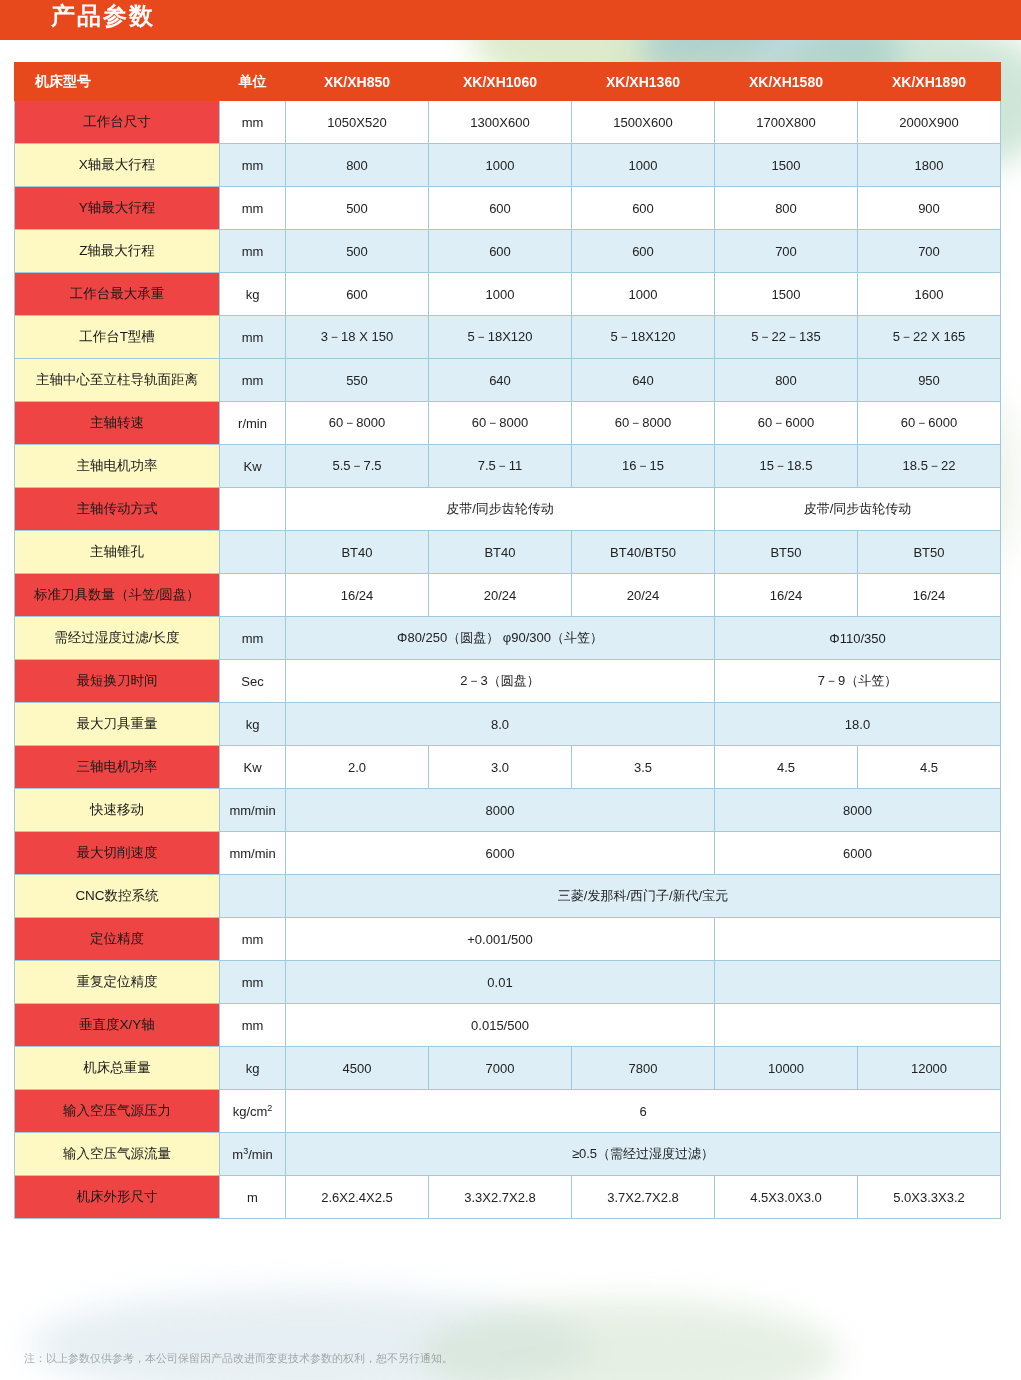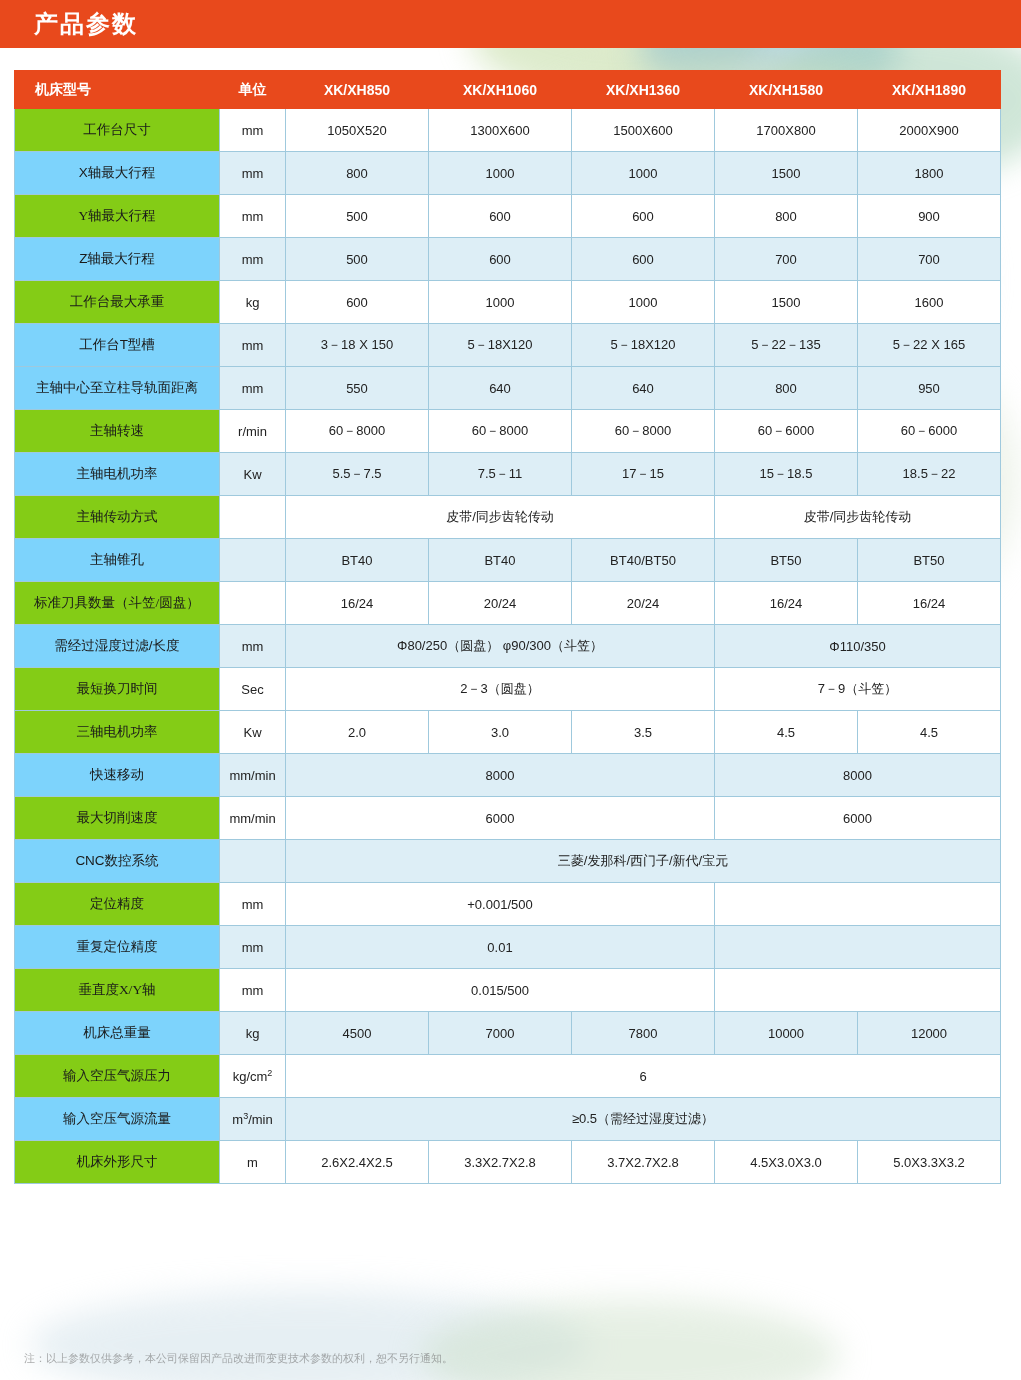--- a/index.html
+++ b/index.html
@@ -44,13 +44,12 @@
   .title-band {
     position: relative;
     z-index: 2;
-    height: 48px;
+    height: 40px;
     background: #e8491c;
     display: flex;
-    align-items: center;
     width: 1021px;
     box-sizing: border-box;
-    padding-left: 34px;
+    padding-left: 51px;
   }
   .title-band .title {
     color: #ffffff;

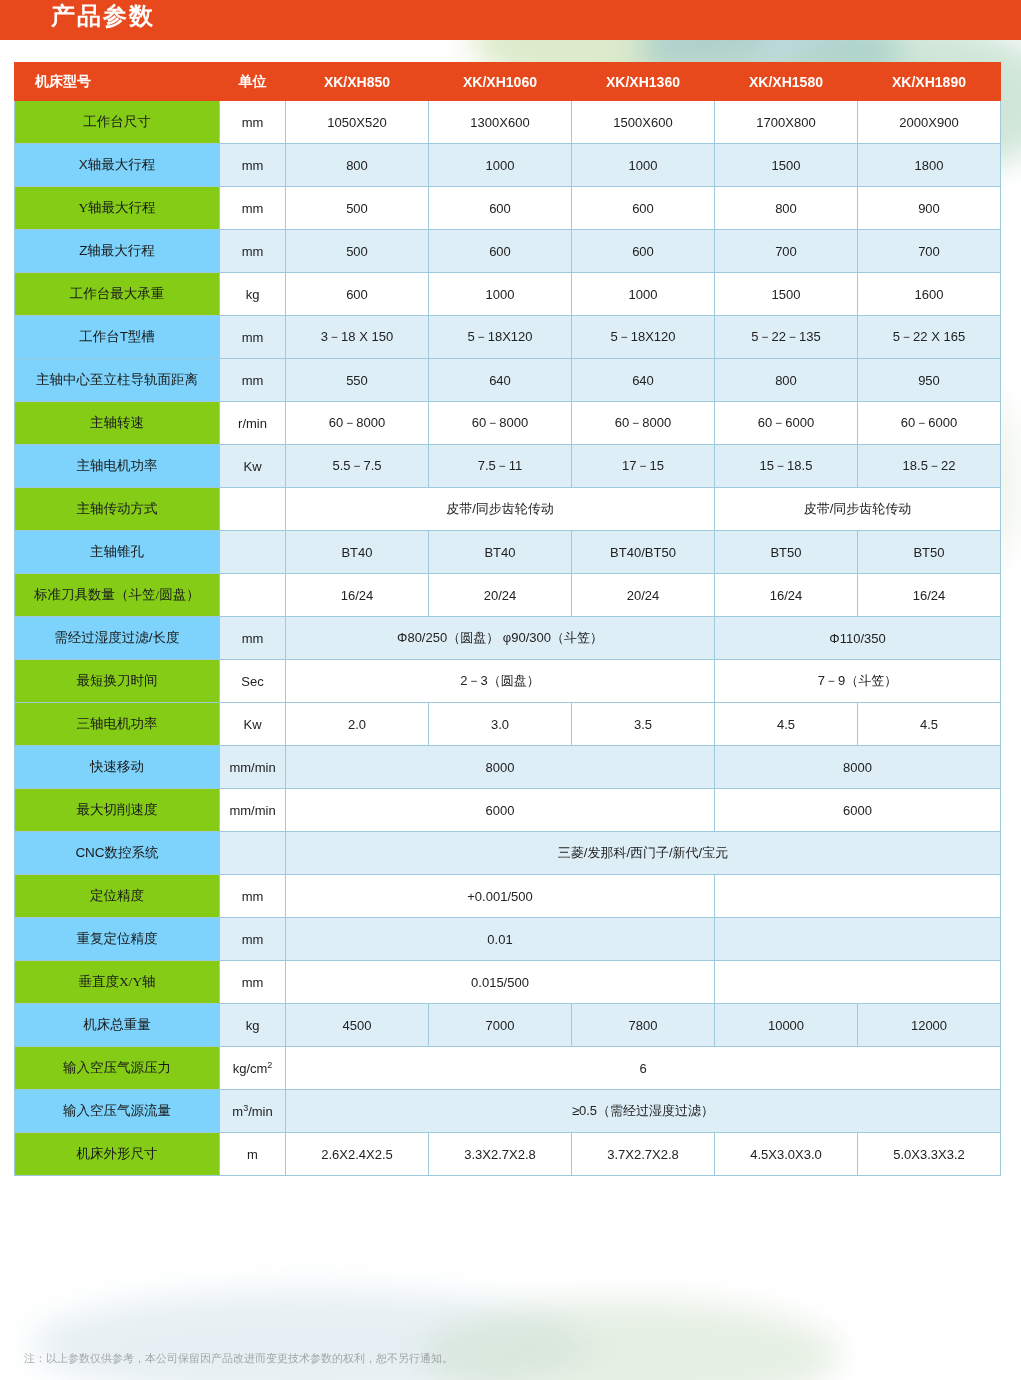--- a/index.html
+++ b/index.html
@@ -102,7 +102,7 @@
   }
   tr.odd td { background: #ffffff; }
   tr.even td { background: #ddeef6; }
-  tr.odd td.rowname { background: #84cc16; font-family: Liberation Serif, serif; }
+  tr.odd td.rowname { background: #ef4444; }
   tr.even td.rowname { background: #7dd3fc; text-align: center; }
 
   .col-name  { width: 205px; }

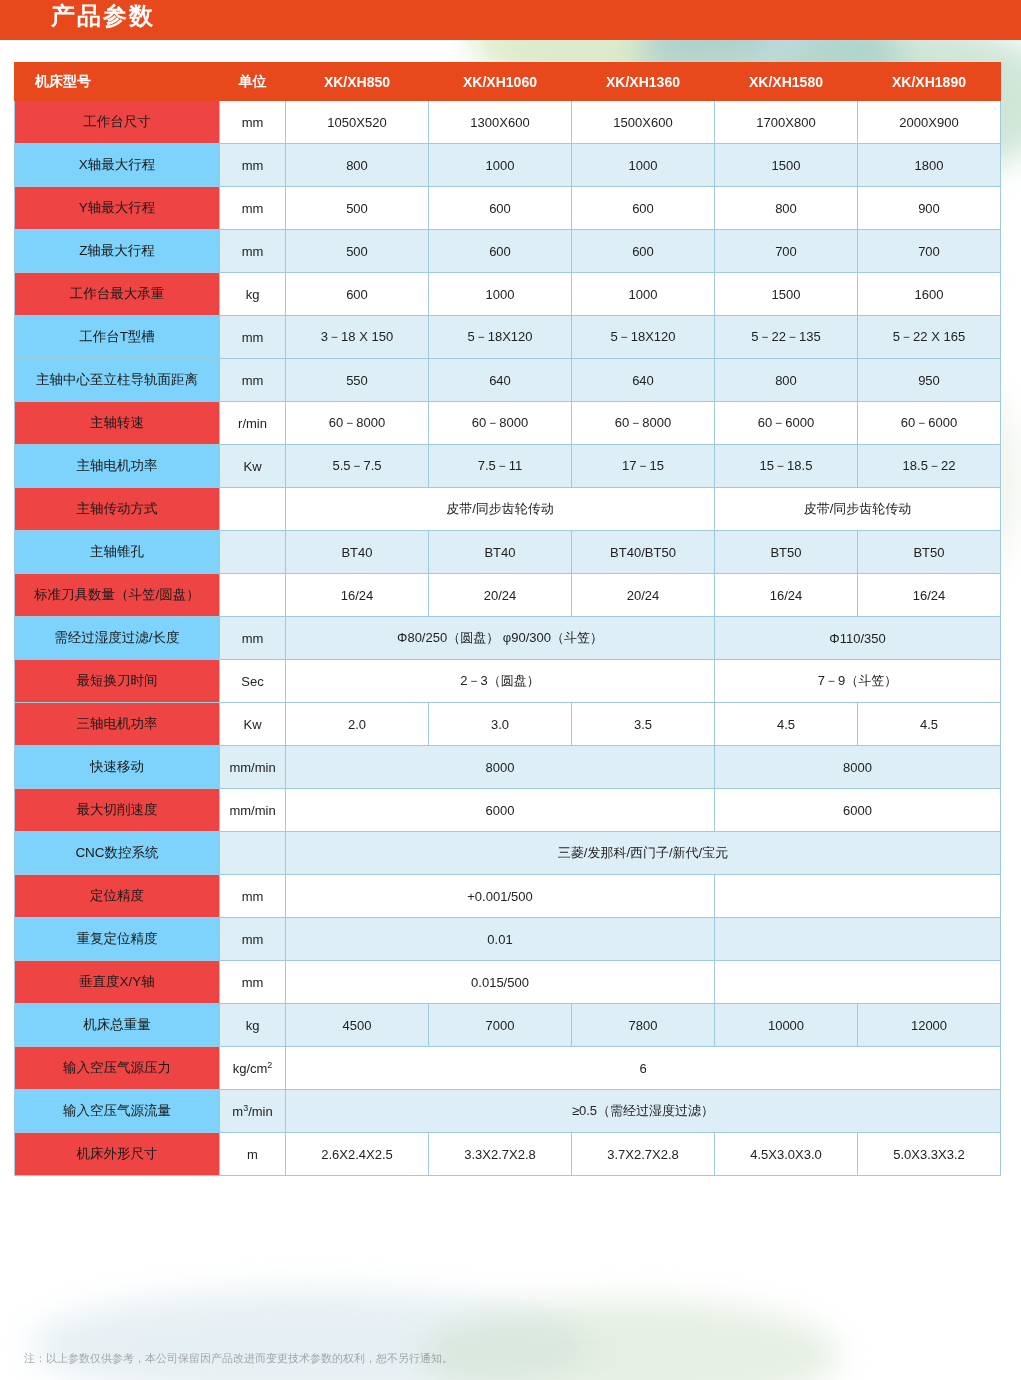--- a/index.html
+++ b/index.html
@@ -103,7 +103,7 @@
   tr.odd td { background: #ffffff; }
   tr.even td { background: #ddeef6; }
   tr.odd td.rowname { background: #ef4444; }
-  tr.even td.rowname { background: #7dd3fc; text-align: center; }
+  tr.even td.rowname { background: #fef9c3; text-align: center; }
 
   .col-name  { width: 205px; }
   .col-unit  { width: 66px; }

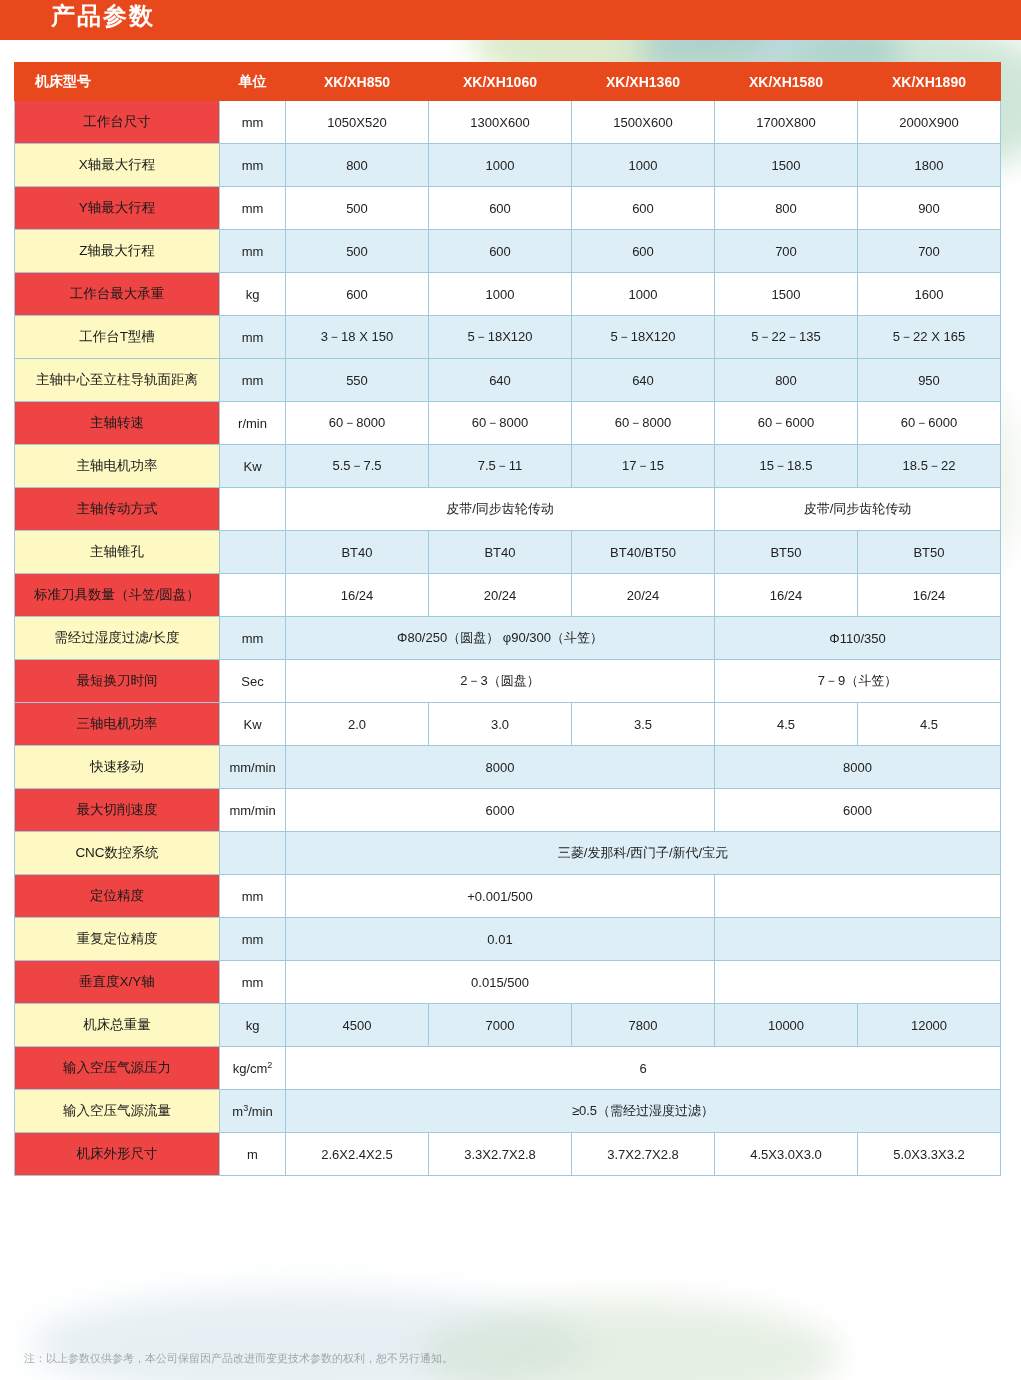--- a/index.html
+++ b/index.html
@@ -246,7 +246,7 @@
           <td class="unit">Kw</td>
           <td>5.5－7.5</td>
           <td>7.5－11</td>
-          <td>17－15</td>
+          <td>16－15</td>
           <td>15－18.5</td>
           <td>18.5－22</td>
         </tr>

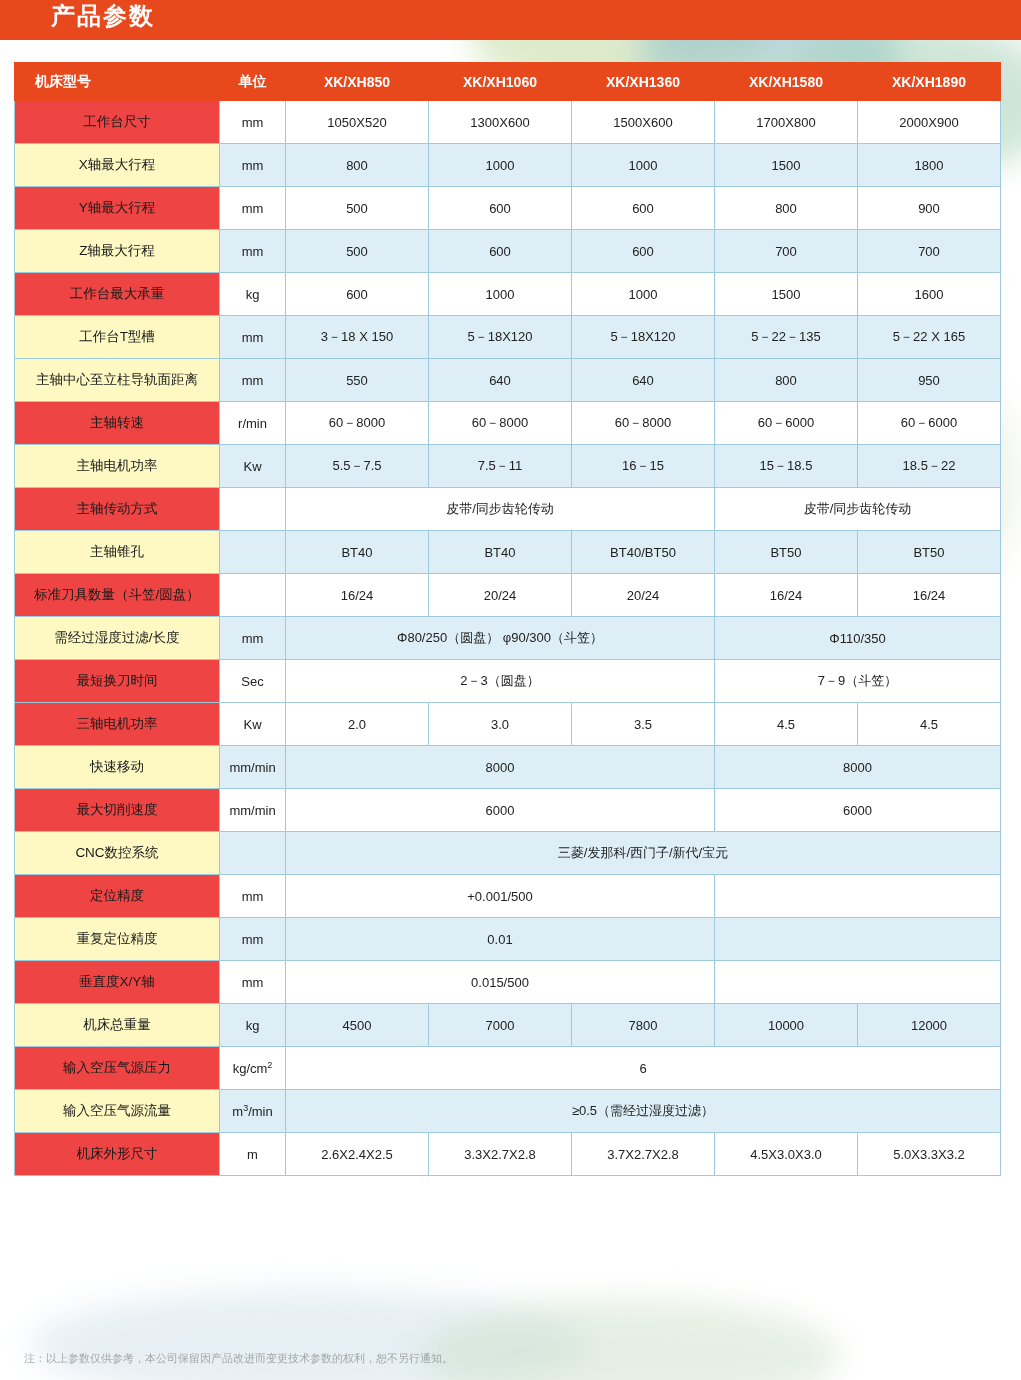--- a/index.html
+++ b/index.html
@@ -286,6 +286,12 @@
           <td colspan="3">2－3（圆盘）</td>
           <td colspan="2">7－9（斗笠）</td>
         </tr>
+        <tr class="even">
+          <td class="rowname">最大刀具重量</td>
+          <td class="unit">kg</td>
+          <td colspan="3">8.0</td>
+          <td colspan="2">18.0</td>
+        </tr>
         <tr class="odd">
           <td class="rowname">三轴电机功率</td>
           <td class="unit">Kw</td>

